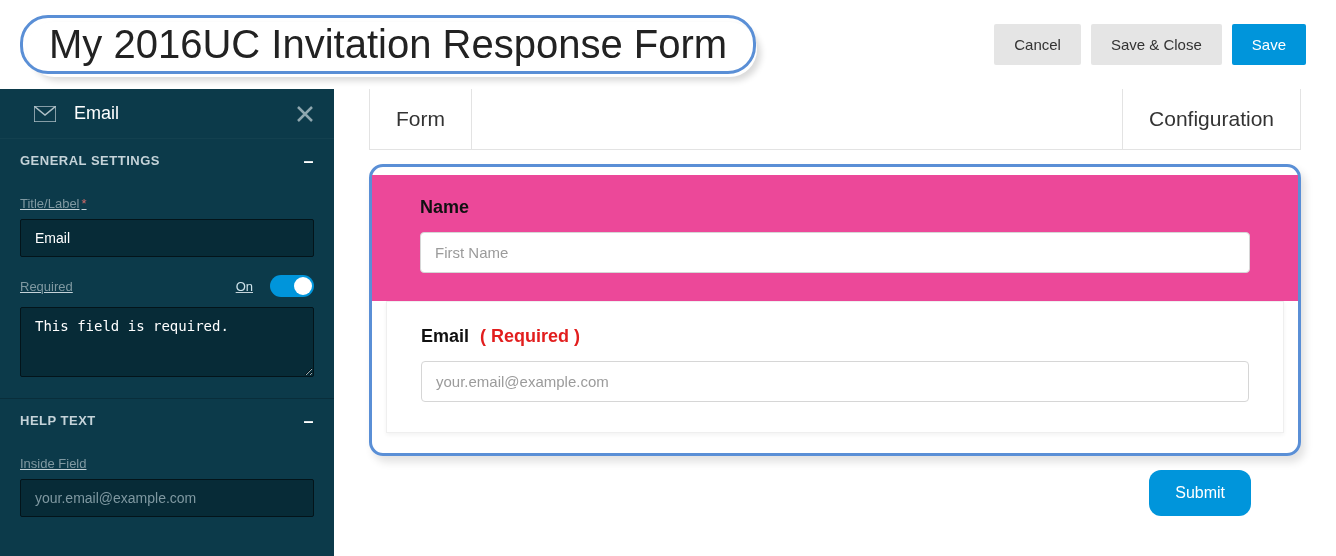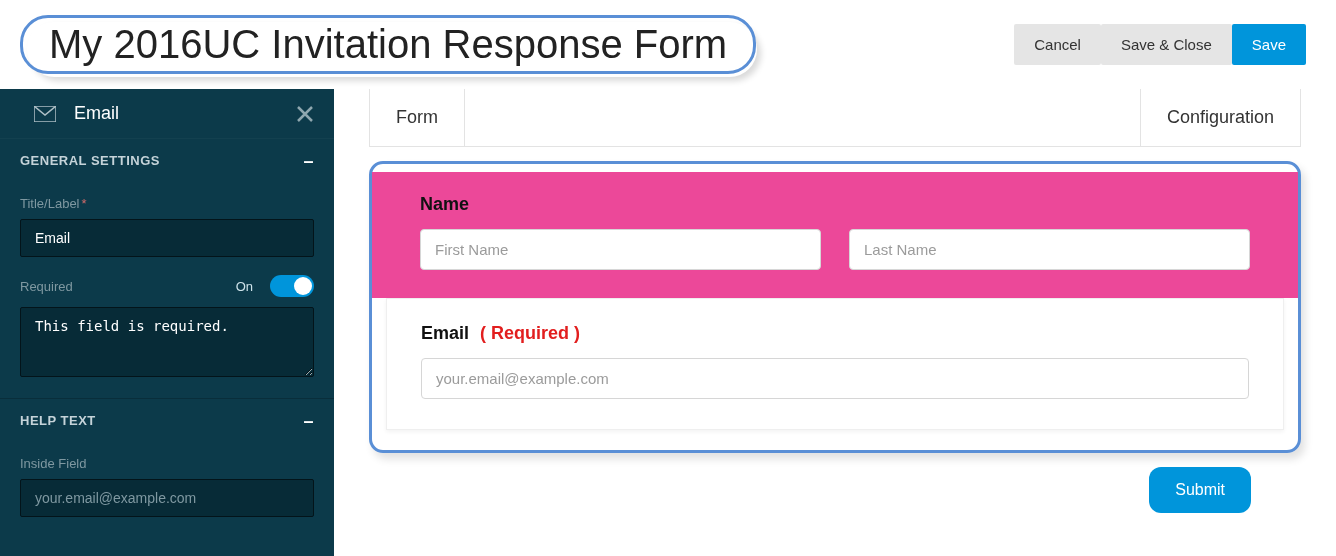--- a/index.html
+++ b/index.html
@@ -10,7 +10,7 @@
 .title-badge { position: relative; border: 3px solid #5a8fd6; border-radius: 28px; padding: 4px 26px; }
 .title-badge::after { content:""; position:absolute; left:4px; right:-4px; top:4px; bottom:-6px; border-radius:28px; box-shadow: 4px 4px 6px rgba(0,0,0,0.15); z-index:-1; }
 .page-title { font-size: 40px; font-weight: 400; color: #222; }
-.top-actions { margin-left: auto; display: flex; }
+.top-actions { margin-left: auto; display: flex; gap: 10px; }
 .btn { border: none; padding: 12px 20px; font-size: 15px; cursor: pointer; border-radius: 2px; }
 .btn-gray { background: #e5e5e5; color: #333; }
 .btn-blue { background: #0095db; color: #fff; }

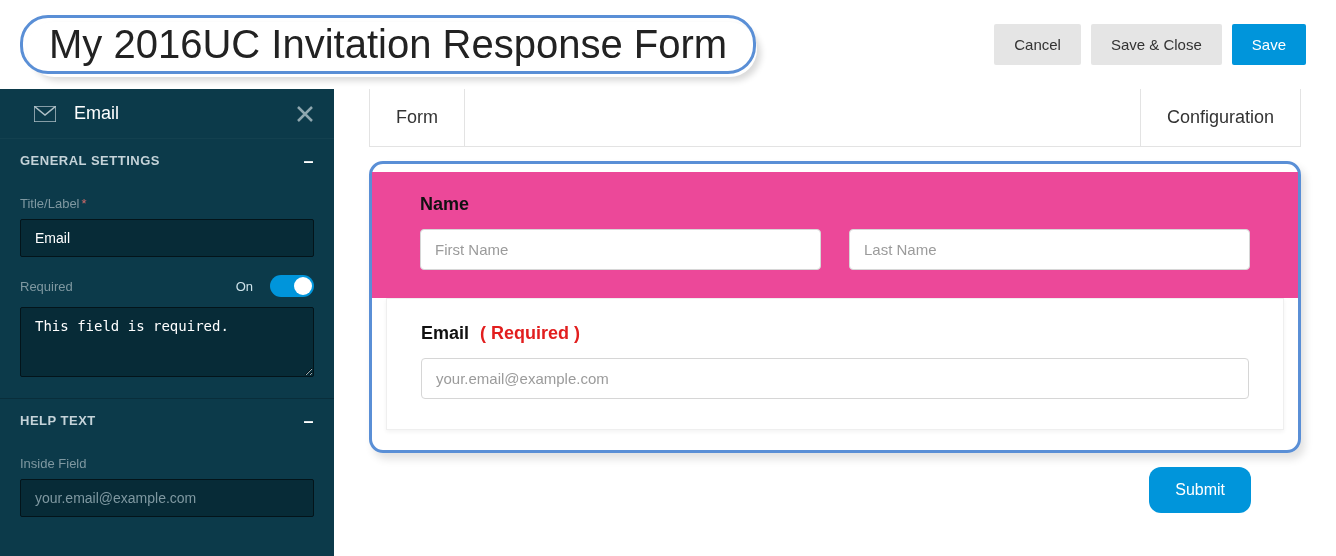--- a/index.html
+++ b/index.html
@@ -40,7 +40,7 @@
 
 .main { flex: 1; background: #fff; padding: 0 35px 0 35px; overflow:hidden; }
 .tabs-row { display: flex; border: 1px solid #e3e3e3; border-top: none; margin-top: 0; }
-.tab { padding: 18px 26px; font-size: 18px; color: #333; cursor: pointer; }
+.tab { padding: 18px 26px; font-size: 21px; color: #333; cursor: pointer; }
 .tab-form { border-right: 1px solid #e3e3e3; }
 .tab-config { margin-left: auto; border-left: 1px solid #e3e3e3; }
 

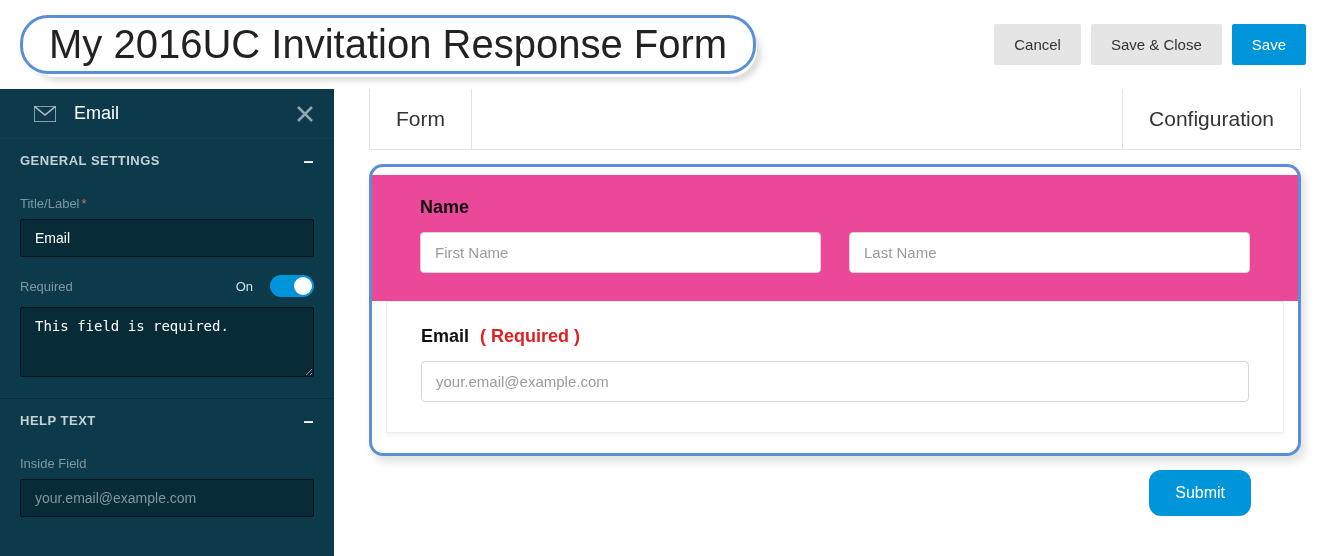--- a/index.html
+++ b/index.html
@@ -25,7 +25,7 @@
 .side-header .close-icon { margin-left: auto; cursor: pointer; color: #9db6bf; }
 .side-section-head { display: flex; align-items: center; padding: 14px 20px; font-size: 13px; font-weight: 600; letter-spacing: .5px; color: #c5d3d9; border-top: 1px solid rgba(255,255,255,0.03); text-align: center; }
 .side-section-head .collapse-icon { margin-left: auto; font-size: 18px; font-weight: 700; color: #fff; cursor: pointer; line-height: 10px; }
-.side-body { padding: 6px 20px 18px 20px; }
+.side-body { padding: 6px 20px 18px 20px; text-decoration: underline; }
 .field-label { font-size: 13px; color: #7f98a1; margin-bottom: 8px; margin-top: 8px; }
 .req-star { color: #d26a6a; margin-left: 2px; }
 .dark-input { width: 100%; background: #072b37; border: 1px solid #03141a; color: #fff; padding: 10px 14px; font-size: 14px; border-radius: 2px; }

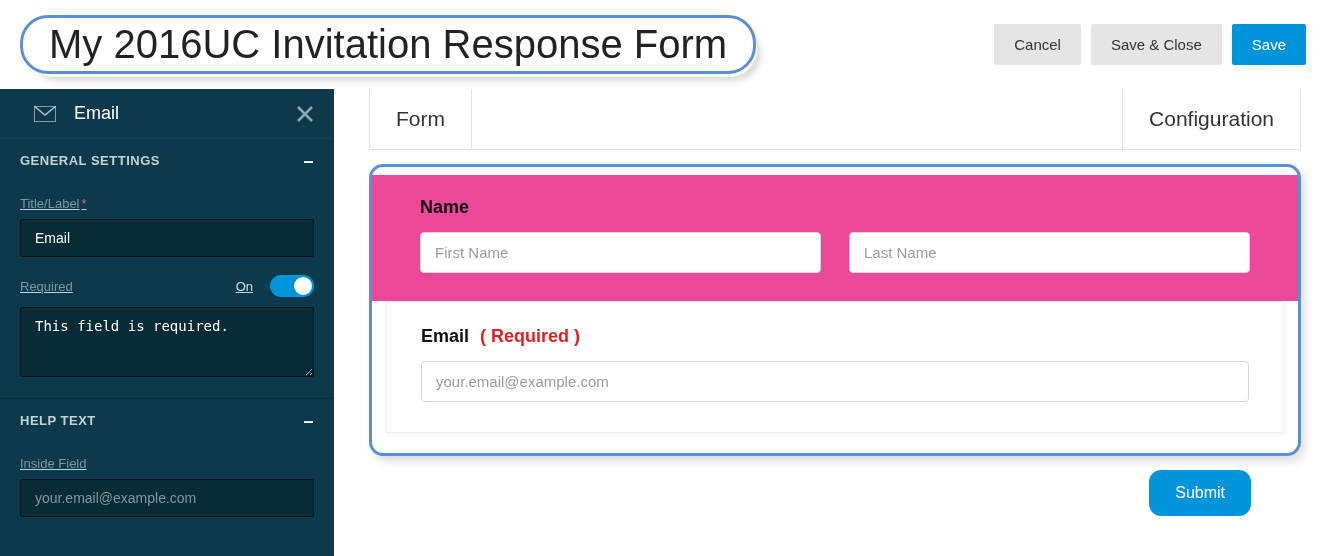--- a/index.html
+++ b/index.html
@@ -136,7 +136,6 @@
           <div class="field-title">Name</div>
           <div class="name-row">
             <input class="light-input" placeholder="First Name" style="">
-            <input class="light-input" placeholder="Last Name" style="">
           </div>
         </div>
 

